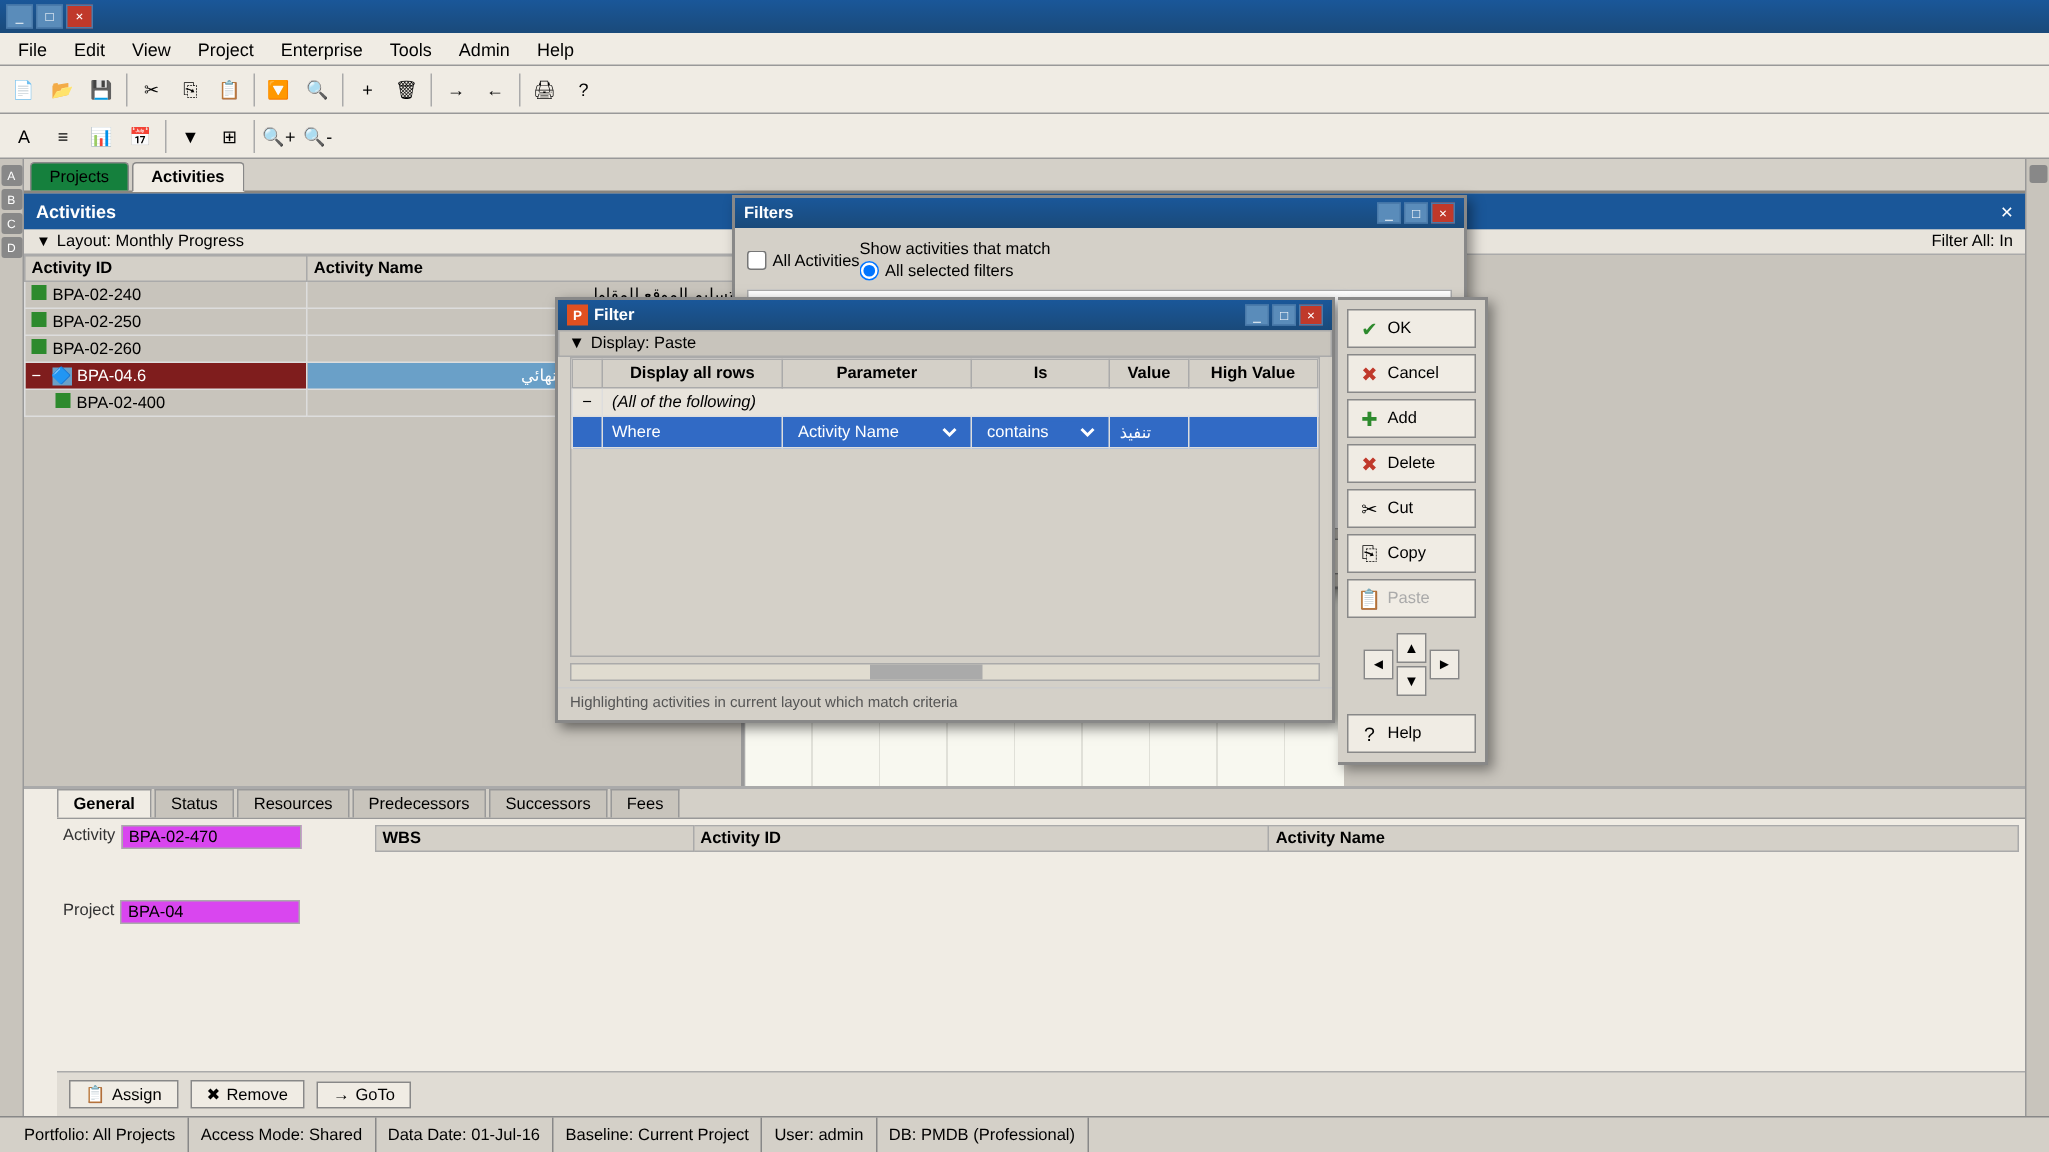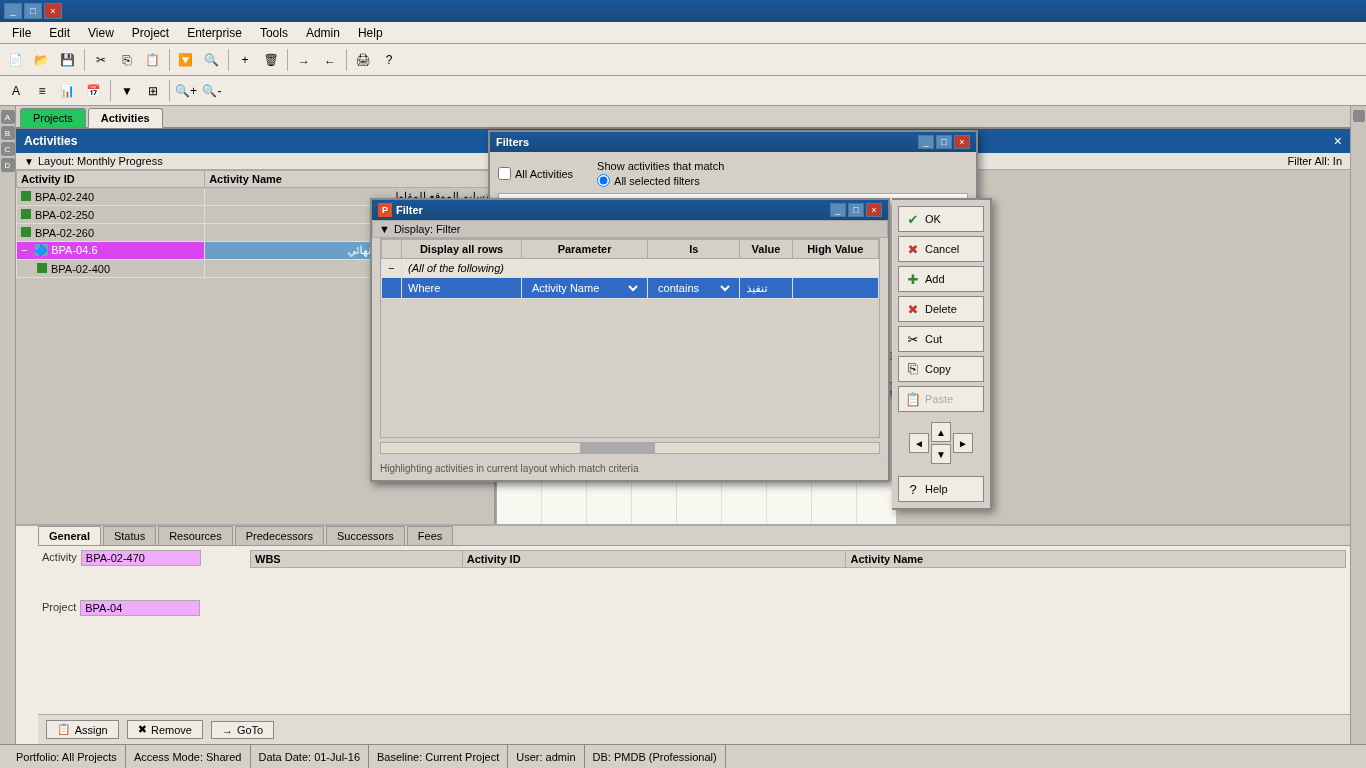--- a/index.html
+++ b/index.html
@@ -96,7 +96,7 @@
     }
     .tab {
       padding: 3px 12px;
-      background: #22c55e;
+      background: #15803d;
       border: 1px solid #888;
       border-bottom: none;
       cursor: pointer;

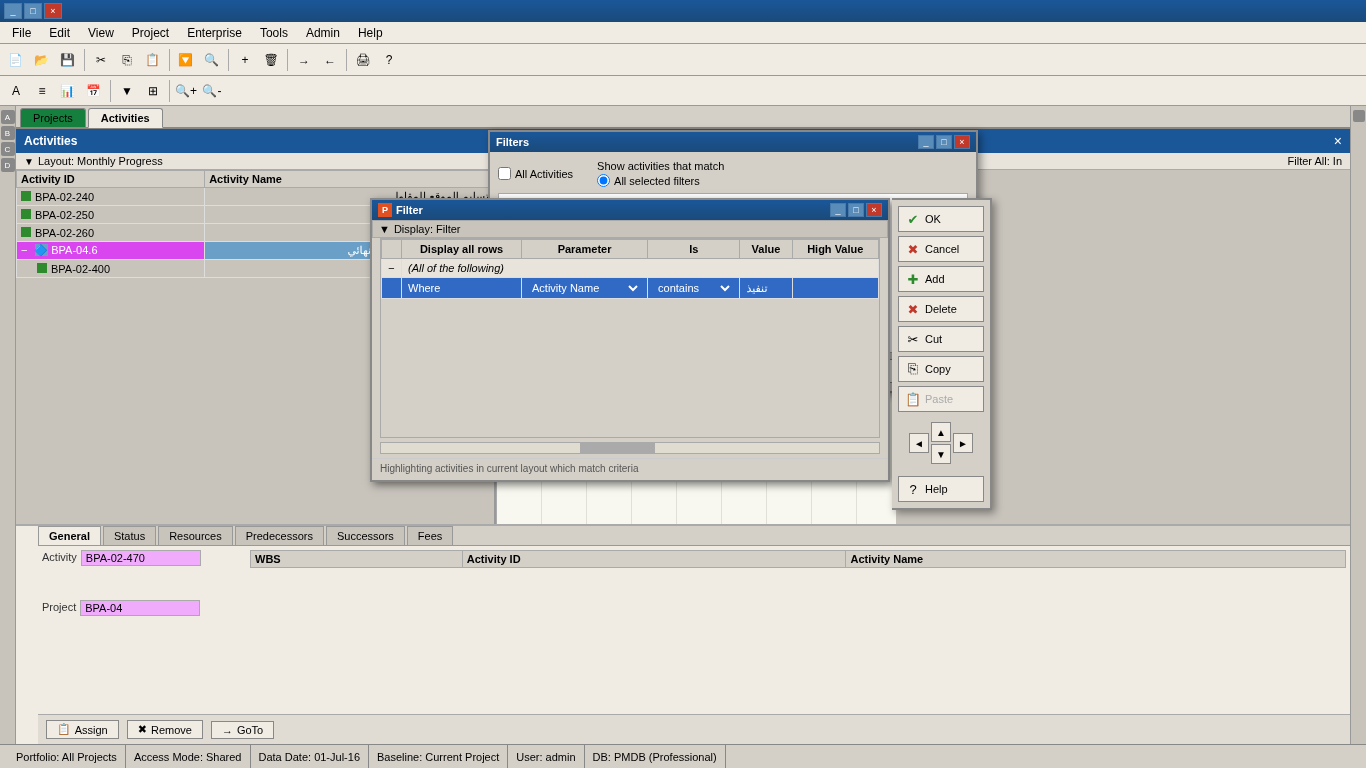--- a/index.html
+++ b/index.html
@@ -283,7 +283,7 @@
     .filters-row {
       display: flex;
       align-items: center;
-      gap: 24px;
+      gap: 0;
       margin-bottom: 6px;
     }
     .filters-checkbox-label { display: flex; align-items: center; gap: 4px; }

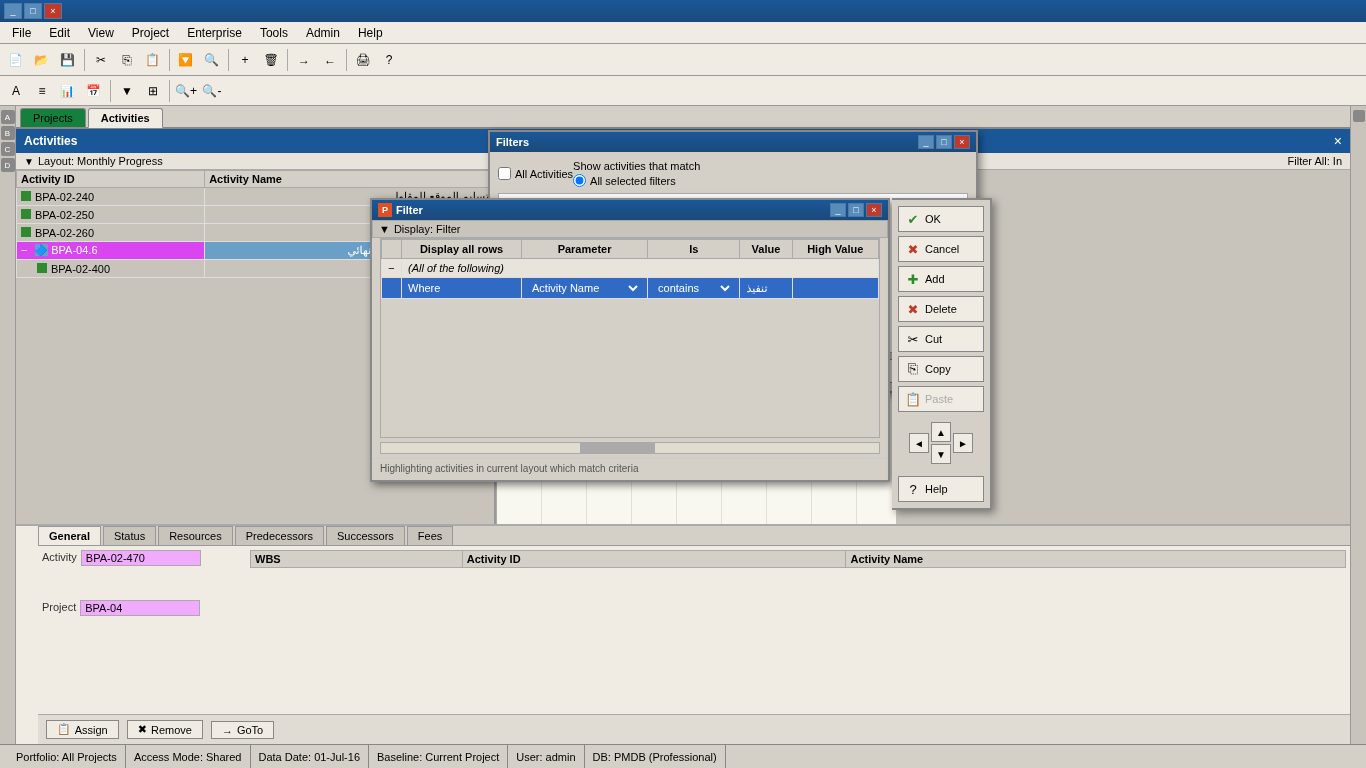--- a/index.html
+++ b/index.html
@@ -736,7 +736,7 @@
 
     <div class="filter-section-header">
       <span>▼</span>
-      <span>Display: Filter</span>
+      <span>Display: Paste</span>
     </div>
 
     <div class="filter-scrollbar-area">

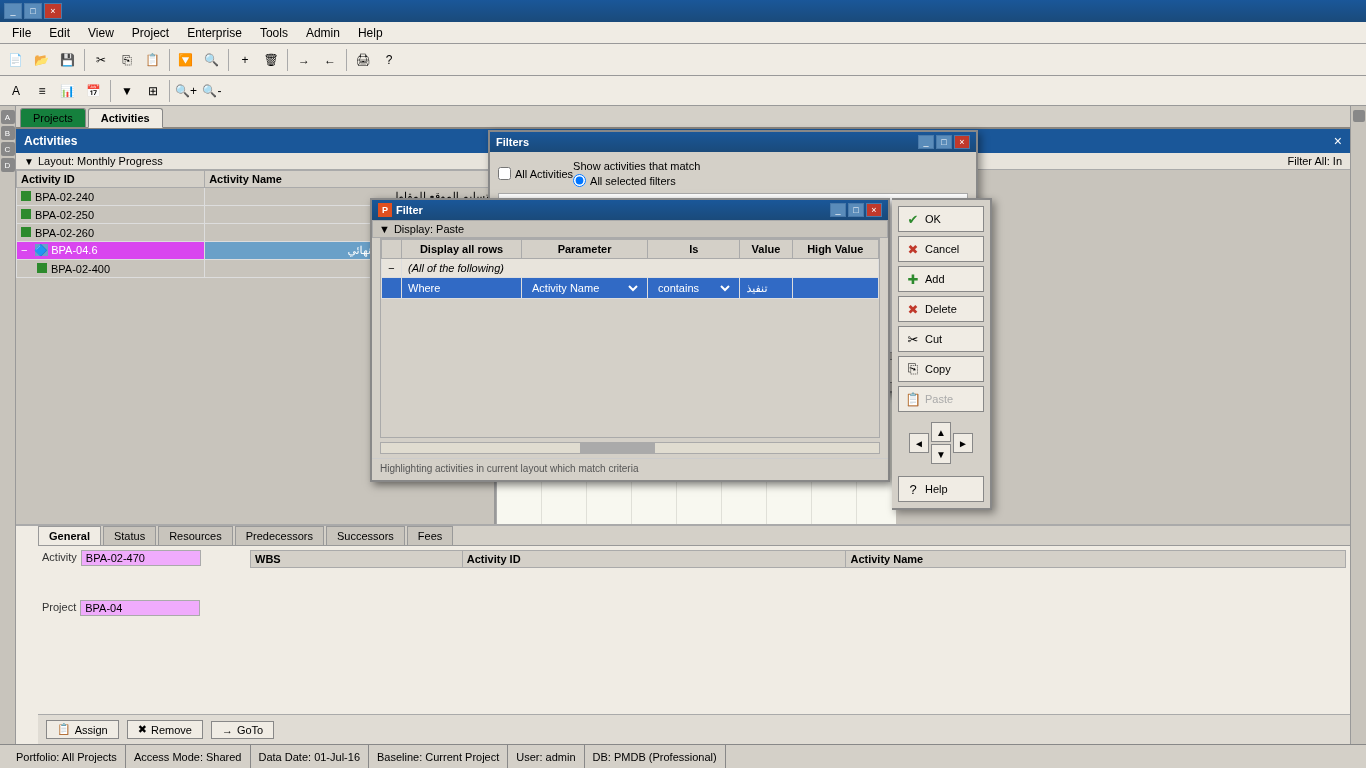--- a/index.html
+++ b/index.html
@@ -570,7 +570,7 @@
               <td style="text-align:right;">التنفيذ</td>
             </tr>
             <tr class="selected">
-              <td style="background:#d946ef; color:white;">
+              <td style="background:#7f1d1d; color:white;">
                 <span style="margin-right:4px;">−</span>
                 <span style="color:#1a1a8c; font-weight:bold; background:#6aa0c8;">🔷</span>
                 BPA-04.6

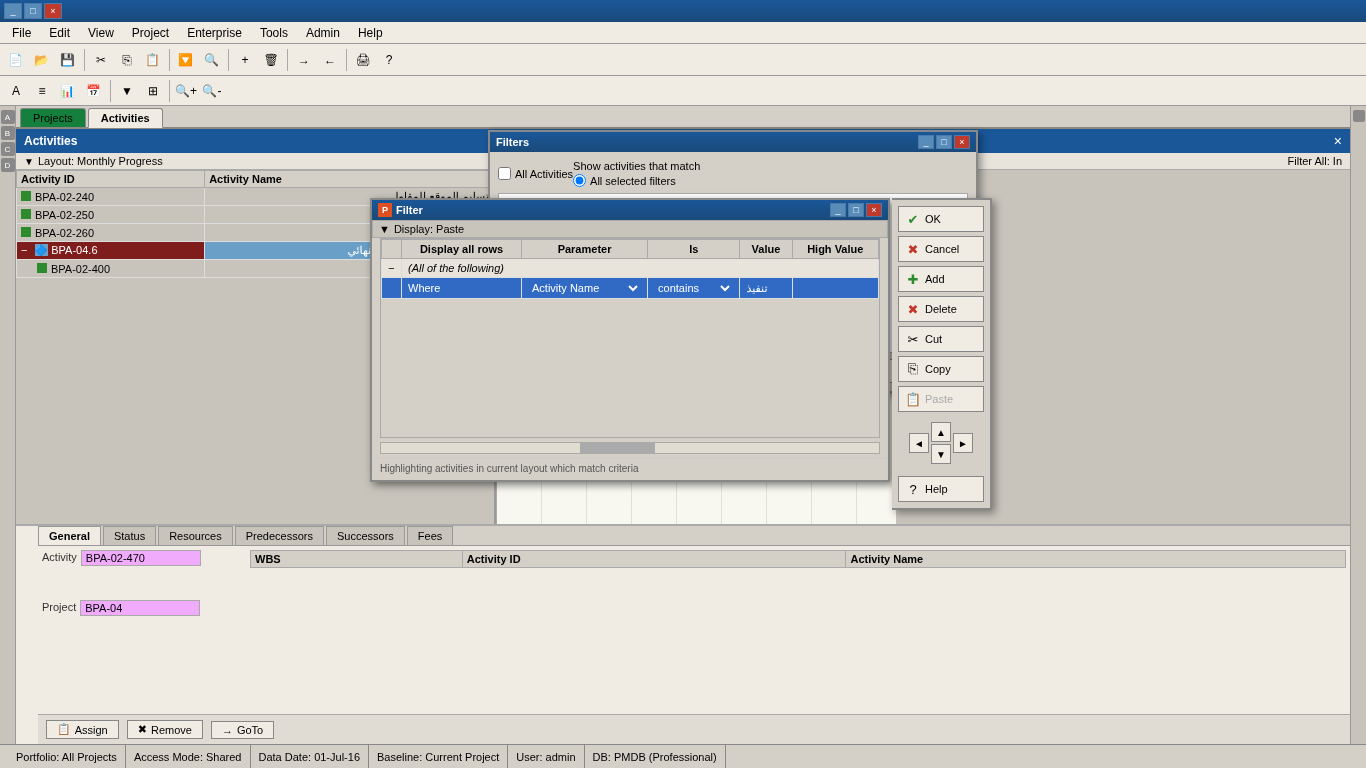--- a/index.html
+++ b/index.html
@@ -189,7 +189,7 @@
     .bottom-left { width: 200px; }
     .bottom-main { flex: 1; }
     .field-label { color: #333; font-size: 11px; margin-bottom: 2px; }
-    .field-value { background: #f0abfc; border: 1px solid #aaa; padding: 1px 4px; font-size: 11px; width: 120px; }
+    .field-value { background: #d946ef; border: 1px solid #aaa; padding: 1px 4px; font-size: 11px; width: 120px; }
 
     
     .sub-table {

